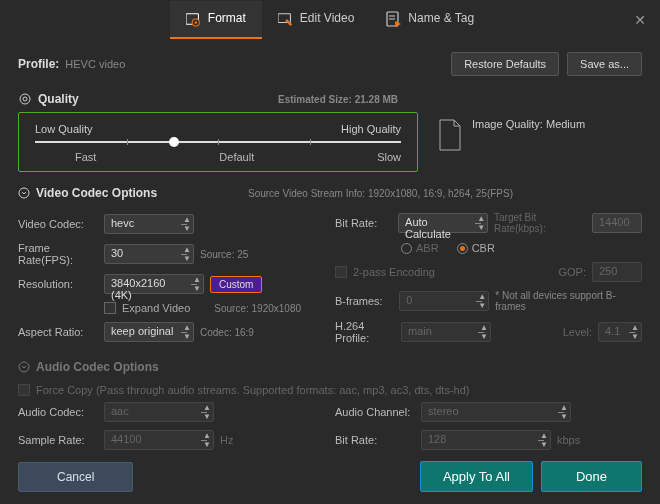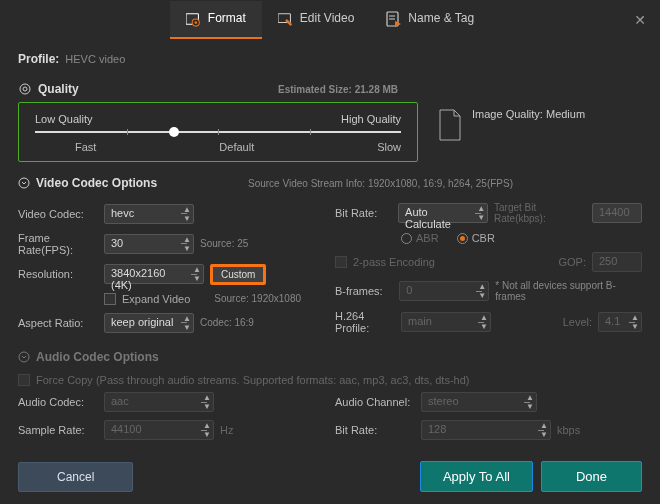--- a/index.html
+++ b/index.html
@@ -102,6 +102,10 @@
       <b>Profile:</b>
       <span>HEVC video</span>
     </div>
+    <div class="btn-row">
+      <button class="btn">Restore Defaults</button>
+      <button class="btn">Save as...</button>
+    </div>
   </div>
 
   <div class="sec-head" style="position:relative;">

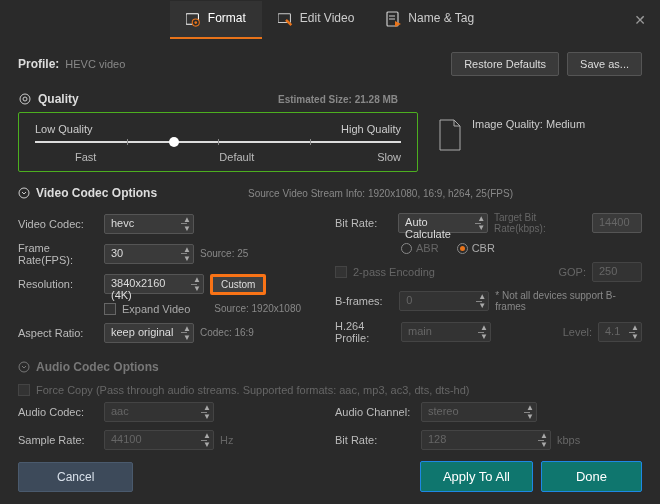--- a/index.html
+++ b/index.html
@@ -42,7 +42,7 @@
 .select .updn { position: absolute; right: 2px; top: 0; font-size: 8px; line-height: 9px; color: #aaa; }
 .input { min-width: 50px; padding-right: 6px; }
 .src-txt { color: #888; font-size: 10px; }
-.btn-sm { background: #404040; border: 3px solid #f97316; color: #ddd; padding: 2px 8px; font-size: 10px; cursor: pointer; border-radius: 2px; }
+.btn-sm { background: #4c1d95; border: 1px solid #f97316; color: #ddd; padding: 2px 8px; font-size: 10px; cursor: pointer; border-radius: 2px; }
 .chk { display: flex; align-items: center; gap: 6px; font-size: 11px; }
 .chk-box { width: 12px; height: 12px; border: 1px solid #666; background: #333; display: inline-block; }
 .radio { display: inline-flex; align-items: center; gap: 4px; font-size: 11px; margin-right: 12px; }

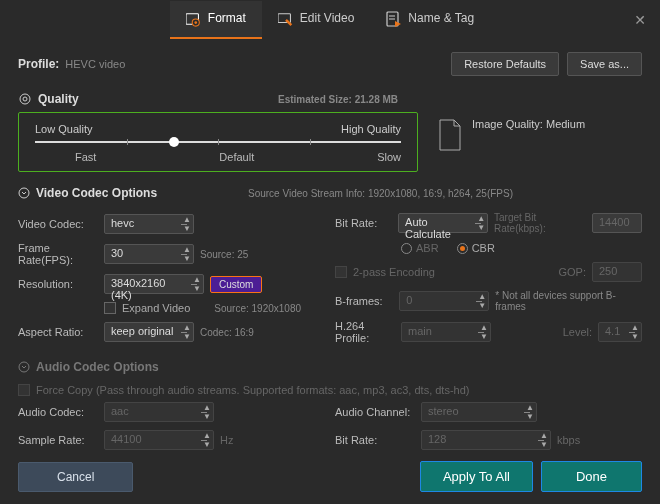--- a/index.html
+++ b/index.html
@@ -263,7 +263,7 @@
       <div class="col">
         <div class="field">
           <label class="r" style="width:80px">Audio Channel:</label>
-          <div class="select" style="width:116px"><span>stereo</span><span class="updn">▲<br>▼</span></div>
+          <div class="select" style="width:150px"><span>stereo</span><span class="updn">▲<br>▼</span></div>
         </div>
         <div class="field">
           <label class="r" style="width:80px">Bit Rate:</label>

